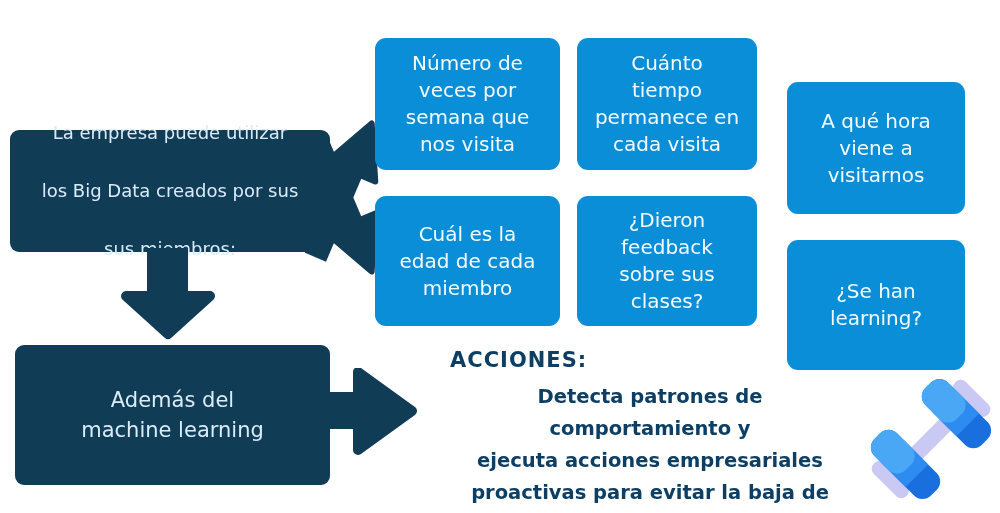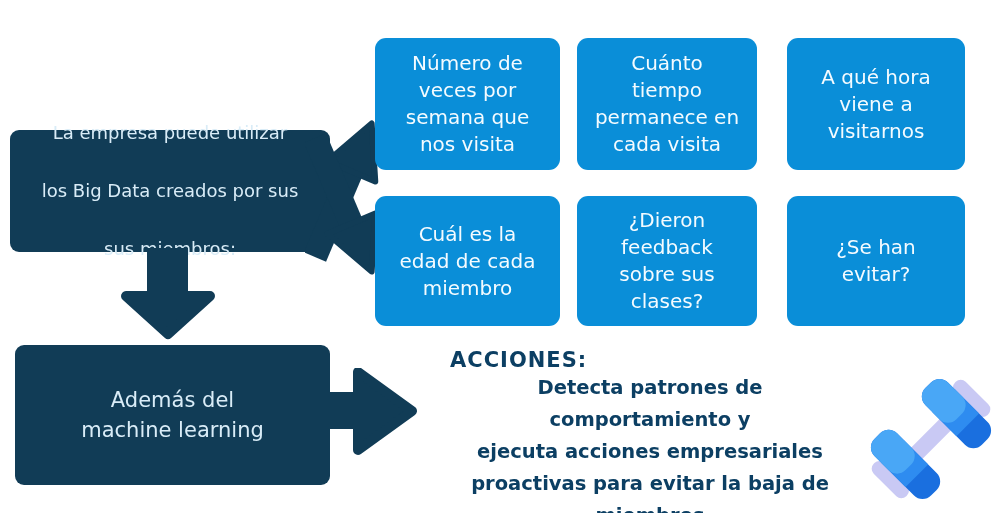--- a/index.html
+++ b/index.html
@@ -28,7 +28,7 @@
   .r2{top:196px;height:130px;}
   .c1{left:375px;width:185px;}
   .c2{left:577px;width:180px;align-items:center;}
-  .c3{left:787px;width:178px;}
+  .c3{left:787px;width:178px;margin-top:44px;}
 
   .arrow-svg{position:absolute;}
 

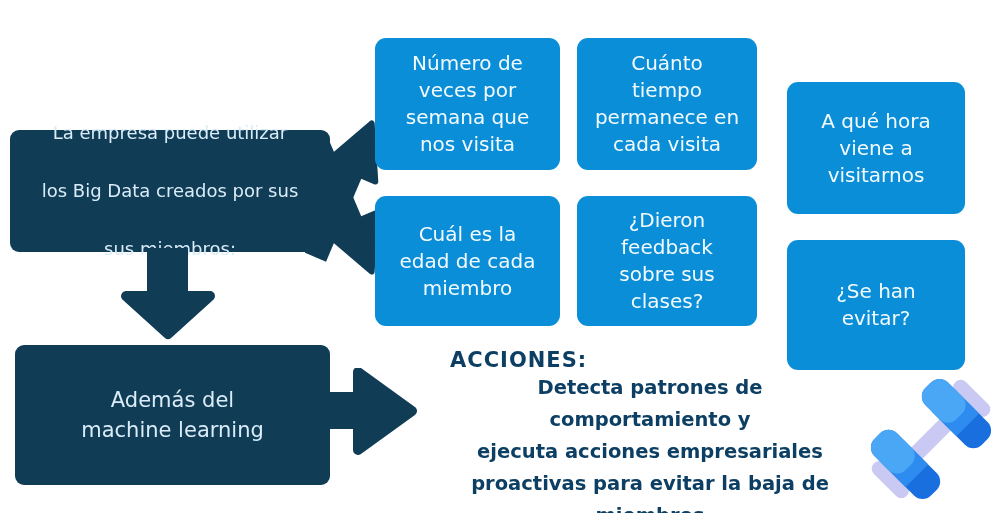--- a/index.html
+++ b/index.html
@@ -88,7 +88,7 @@
     <span>¿Dieron feedback sobre sus clases?</span>
   </div>
   <div class="blue-box r2 c3">
-    <span>¿Se han evitar?</span>
+    <span>¿Se han learning?</span>
   </div>
 
   <div class="navy-box ml-box">

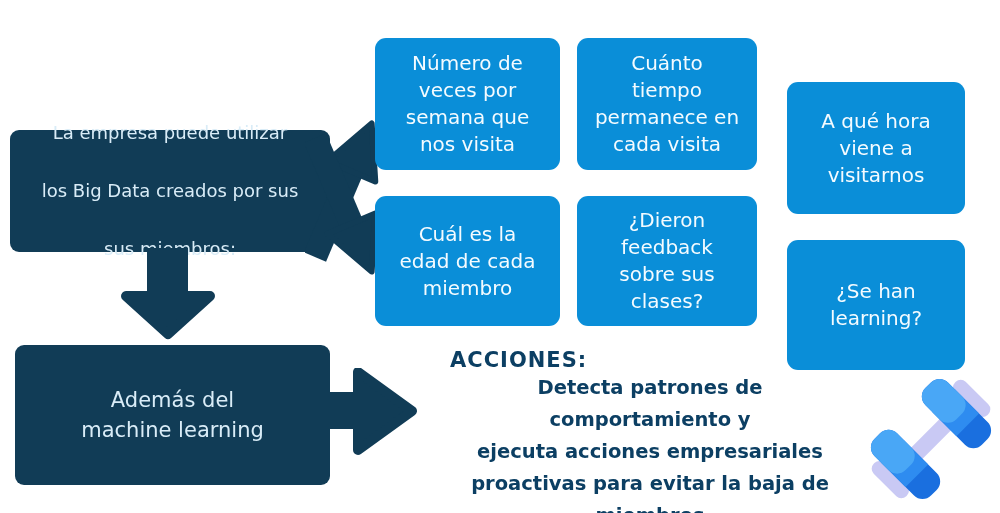--- a/index.html
+++ b/index.html
@@ -36,7 +36,7 @@
     position:absolute;left:450px;top:348px;width:400px;
     color:#0c3f63;filter:blur(0.55px);
   }
-  .actions-heading{font-size:21px;font-weight:bold;letter-spacing:1px;}
+  .actions-heading{font-size:21px;font-weight:bold;letter-spacing:1px;margin-bottom:9px;}
   .actions-line{font-size:19.5px;font-weight:600;line-height:32px;text-align:center;}
 
   .dumbbell{position:absolute;left:862px;top:366px;}

